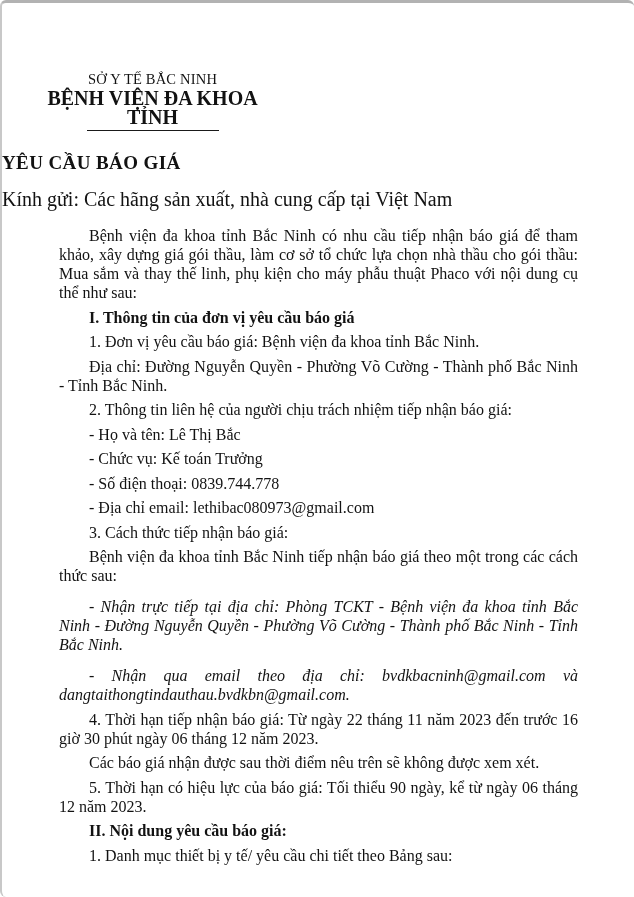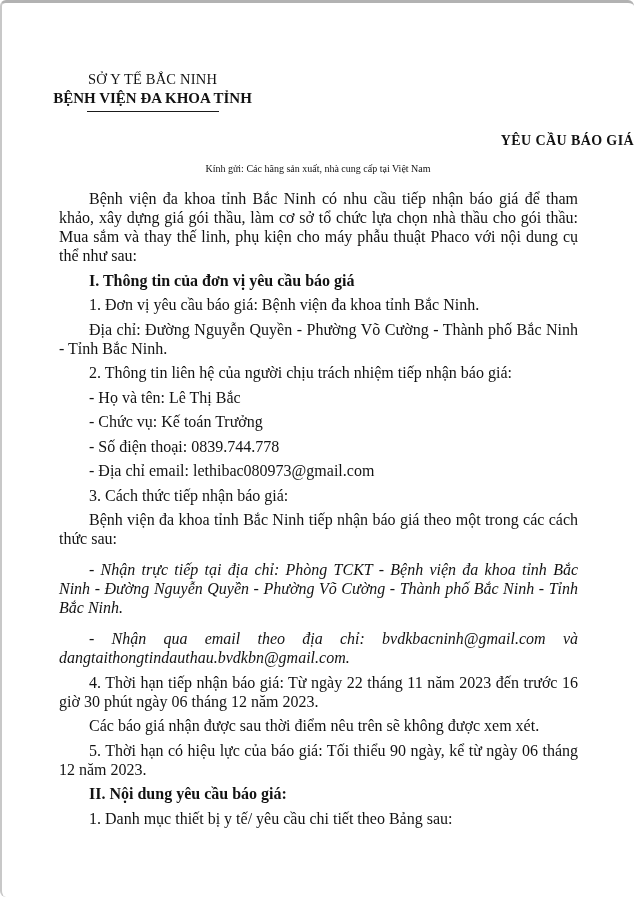--- a/index.html
+++ b/index.html
@@ -32,7 +32,7 @@
     letter-spacing: 0.2px;
   }
   .header-left .org-name {
-    font-size: 15px;
+    font-size: 20px;
     font-weight: bold;
     line-height: 19px;
   }

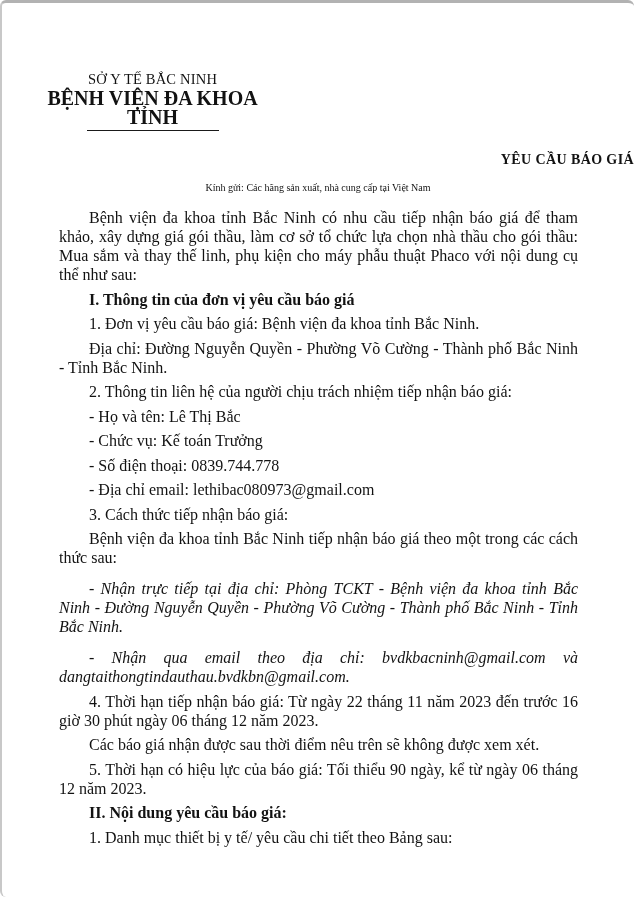--- a/index.html
+++ b/index.html
@@ -66,8 +66,8 @@
   }
   
   .doc-title {
-    text-align: right;
-    font-size: 14px;
+    text-align: left;
+    font-size: 19px;
     font-weight: bold;
     letter-spacing: 0.4px;
     margin-top: 21px;

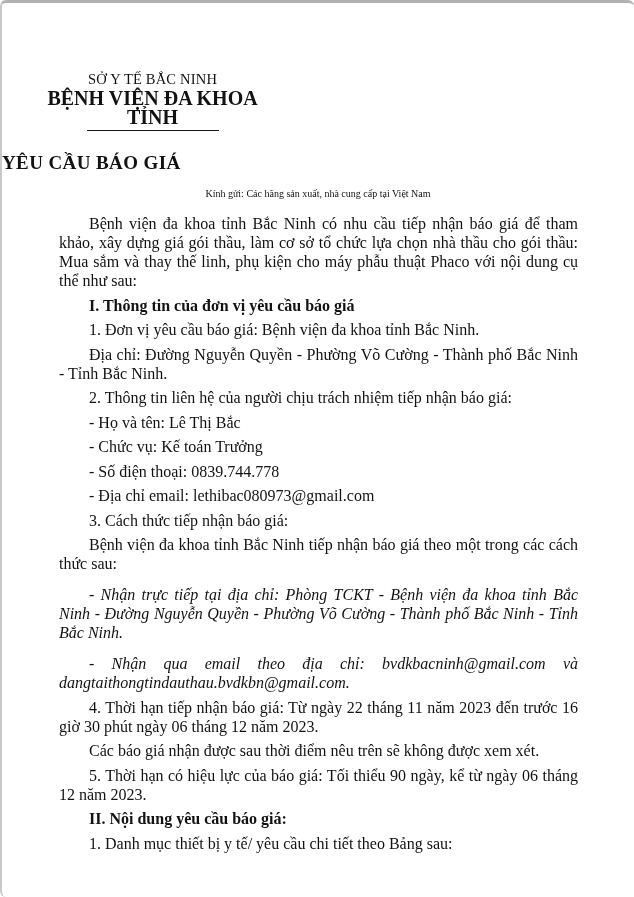--- a/index.html
+++ b/index.html
@@ -73,8 +73,8 @@
     margin-top: 21px;
   }
   .salutation {
-    text-align: center;
-    font-size: 10px;
+    text-align: left;
+    font-size: 20px;
     margin-top: 14px;
     margin-bottom: 15px;
   }

